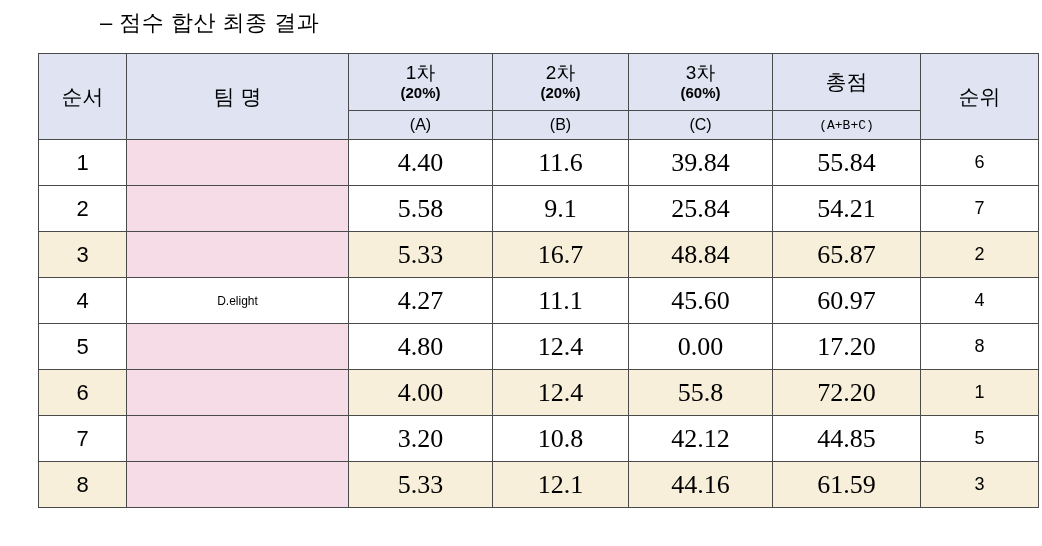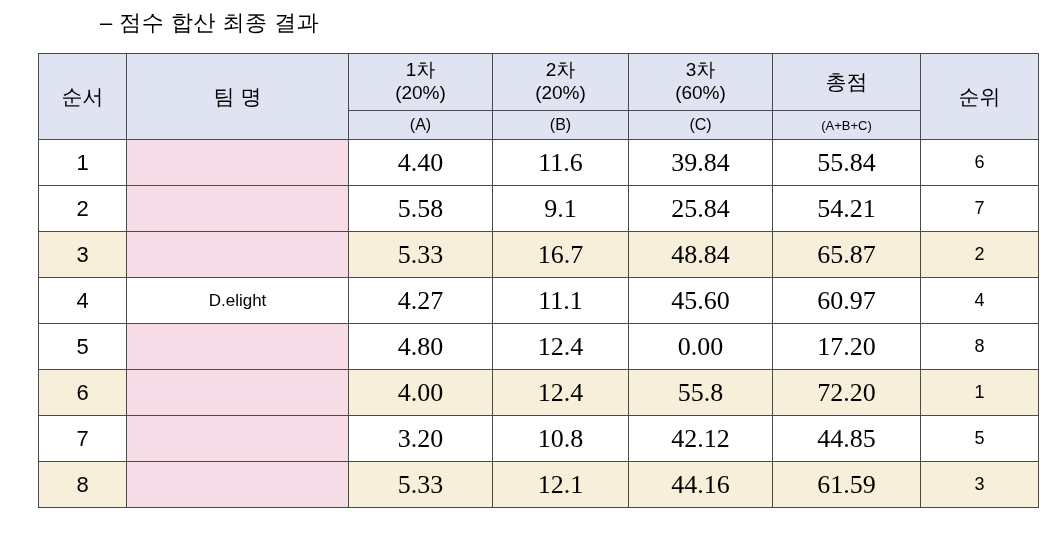--- a/index.html
+++ b/index.html
@@ -67,7 +67,8 @@
   }
   .hdr-main .sub {
     display: block;
-    font-size: 19px;
+    font-size: 15px;
+    font-weight: bold;
   }
   .hdr-sub {
     height: 28px;

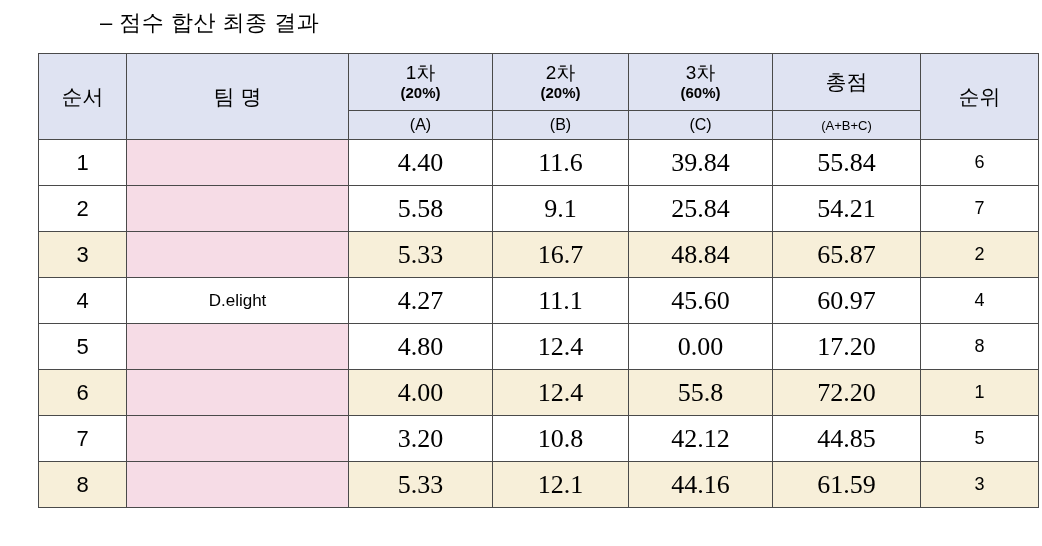--- a/index.html
+++ b/index.html
@@ -77,6 +77,7 @@
   }
   .hdr-sub.small {
     font-size: 13px;
+    font-family: Liberation Mono, monospace;
   }
   .hdr-tall {
     font-size: 21px;

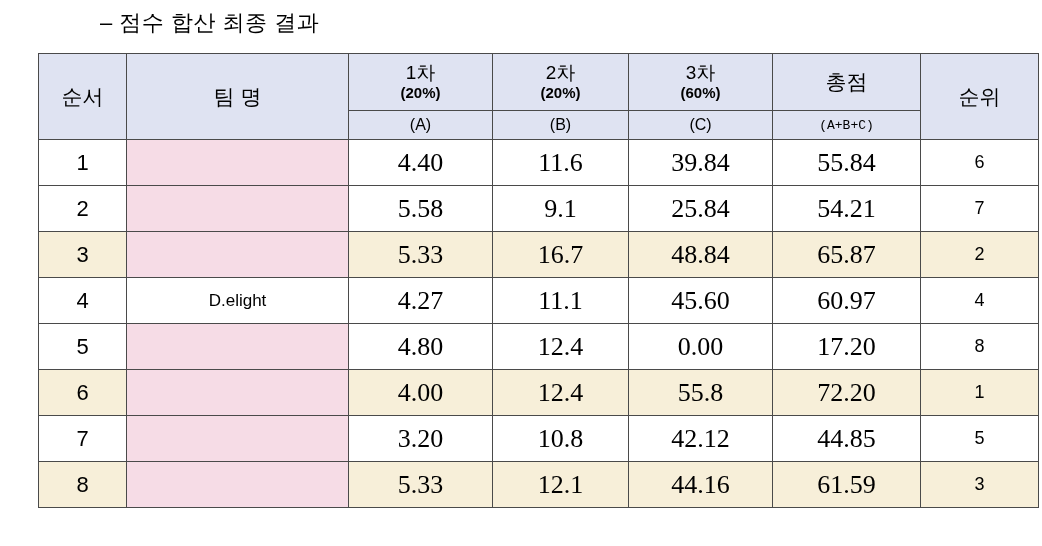--- a/index.html
+++ b/index.html
@@ -89,7 +89,7 @@
     font-size: 22px;
   }
   td.team {
-    font-size: 17px;
+    font-size: 12px;
   }
   td.num {
     font-size: 26px;

